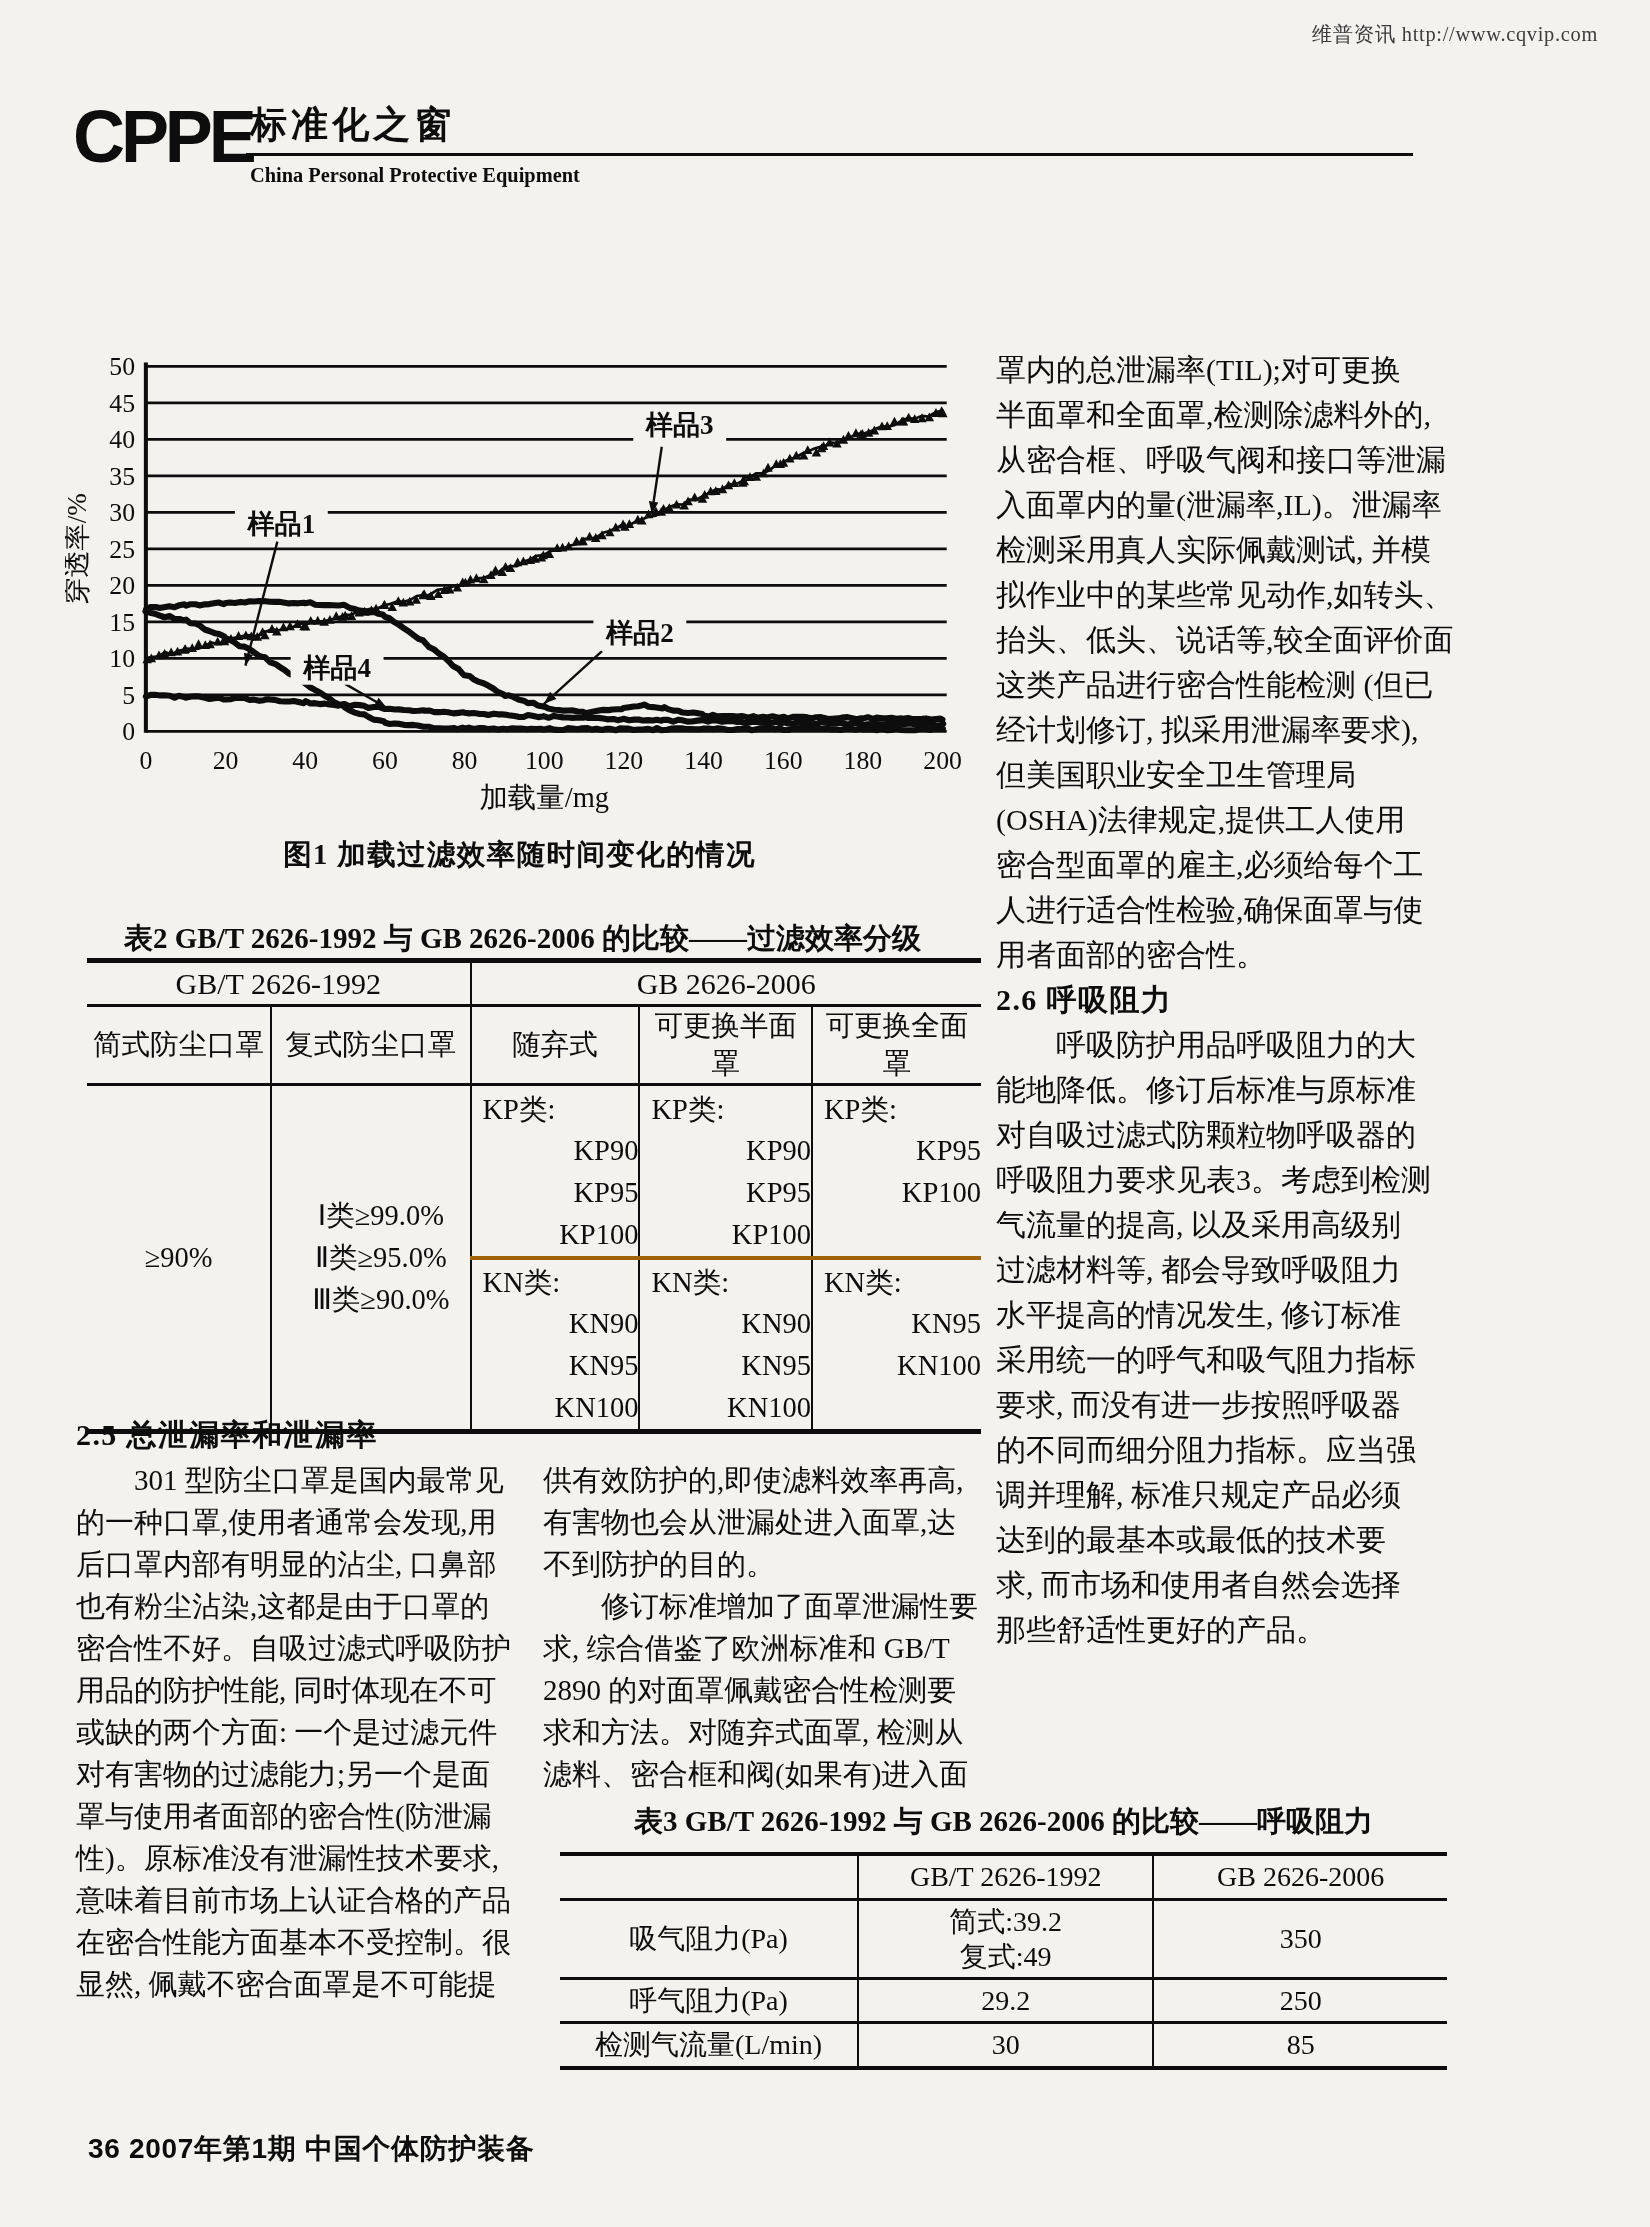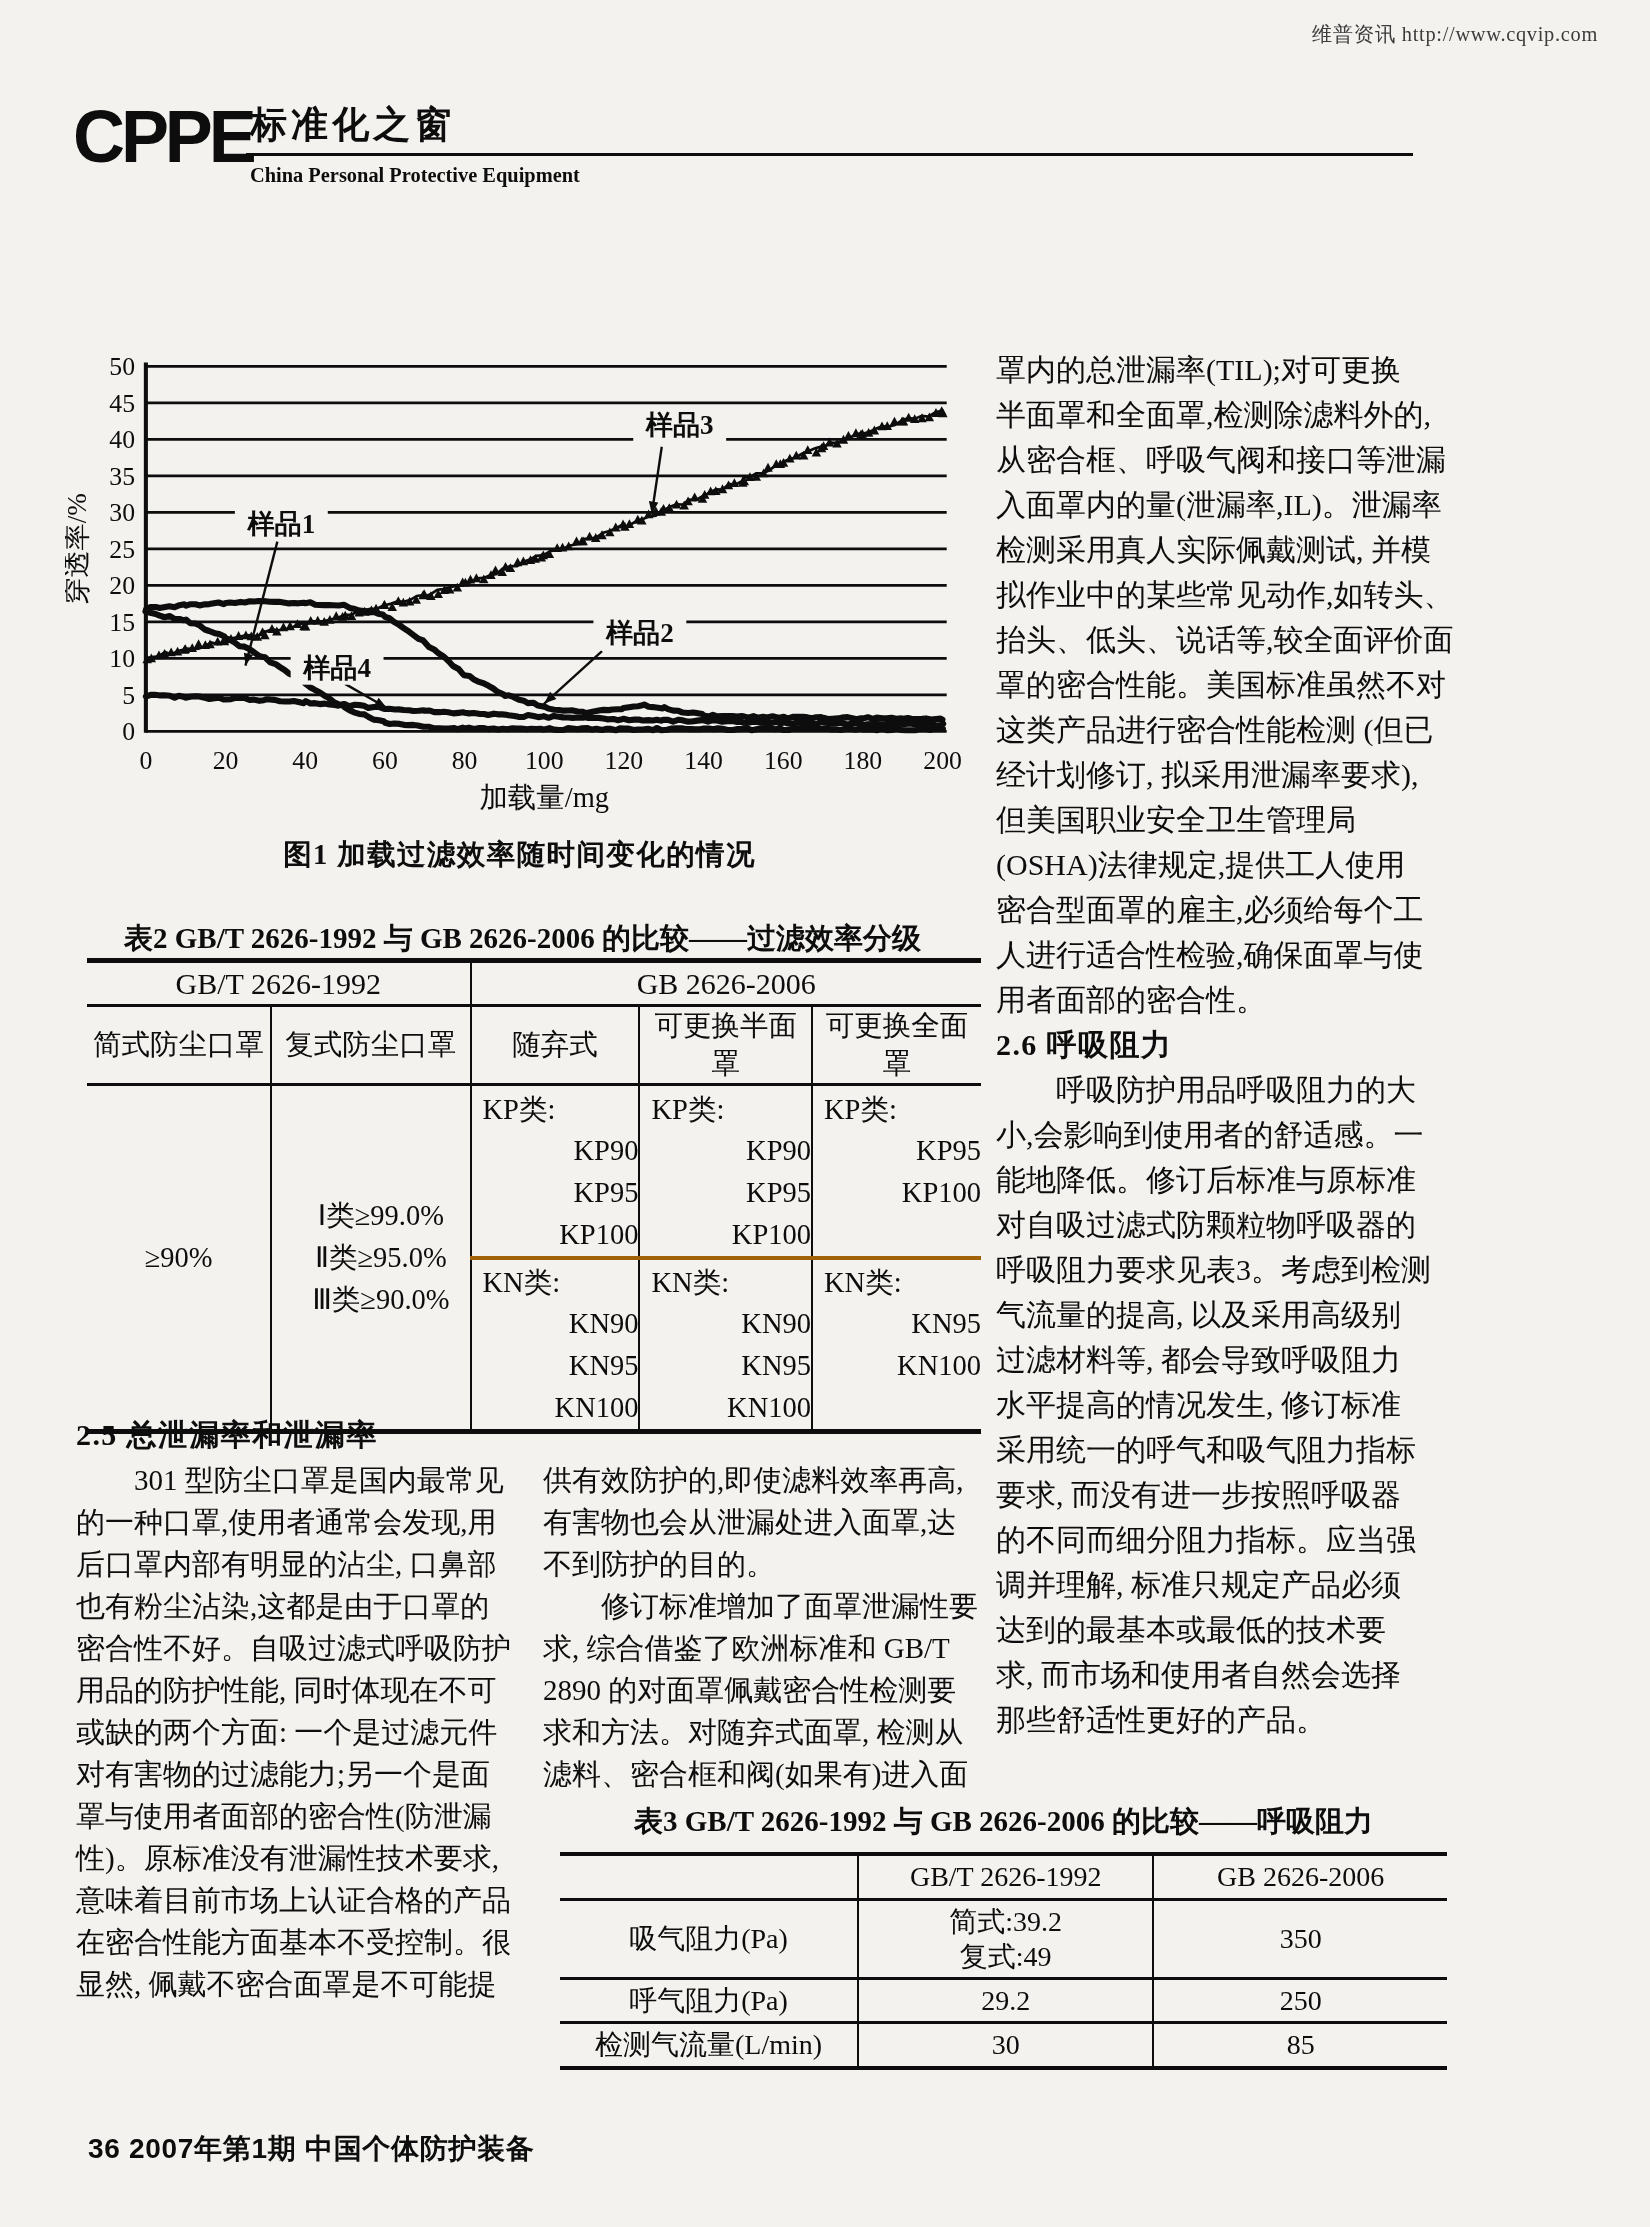--- a/index.html
+++ b/index.html
@@ -371,7 +371,6 @@
         <div class="tline">检测采用真人实际佩戴测试, 并模</div>
         <div class="tline">拟作业中的某些常见动作,如转头、</div>
         <div class="tline">抬头、低头、说话等,较全面评价面</div>
-        <div class="tline">罩的密合性能。美国标准虽然不对</div>
         <div class="tline">这类产品进行密合性能检测 (但已</div>
         <div class="tline">经计划修订, 拟采用泄漏率要求),</div>
         <div class="tline">但美国职业安全卫生管理局</div>

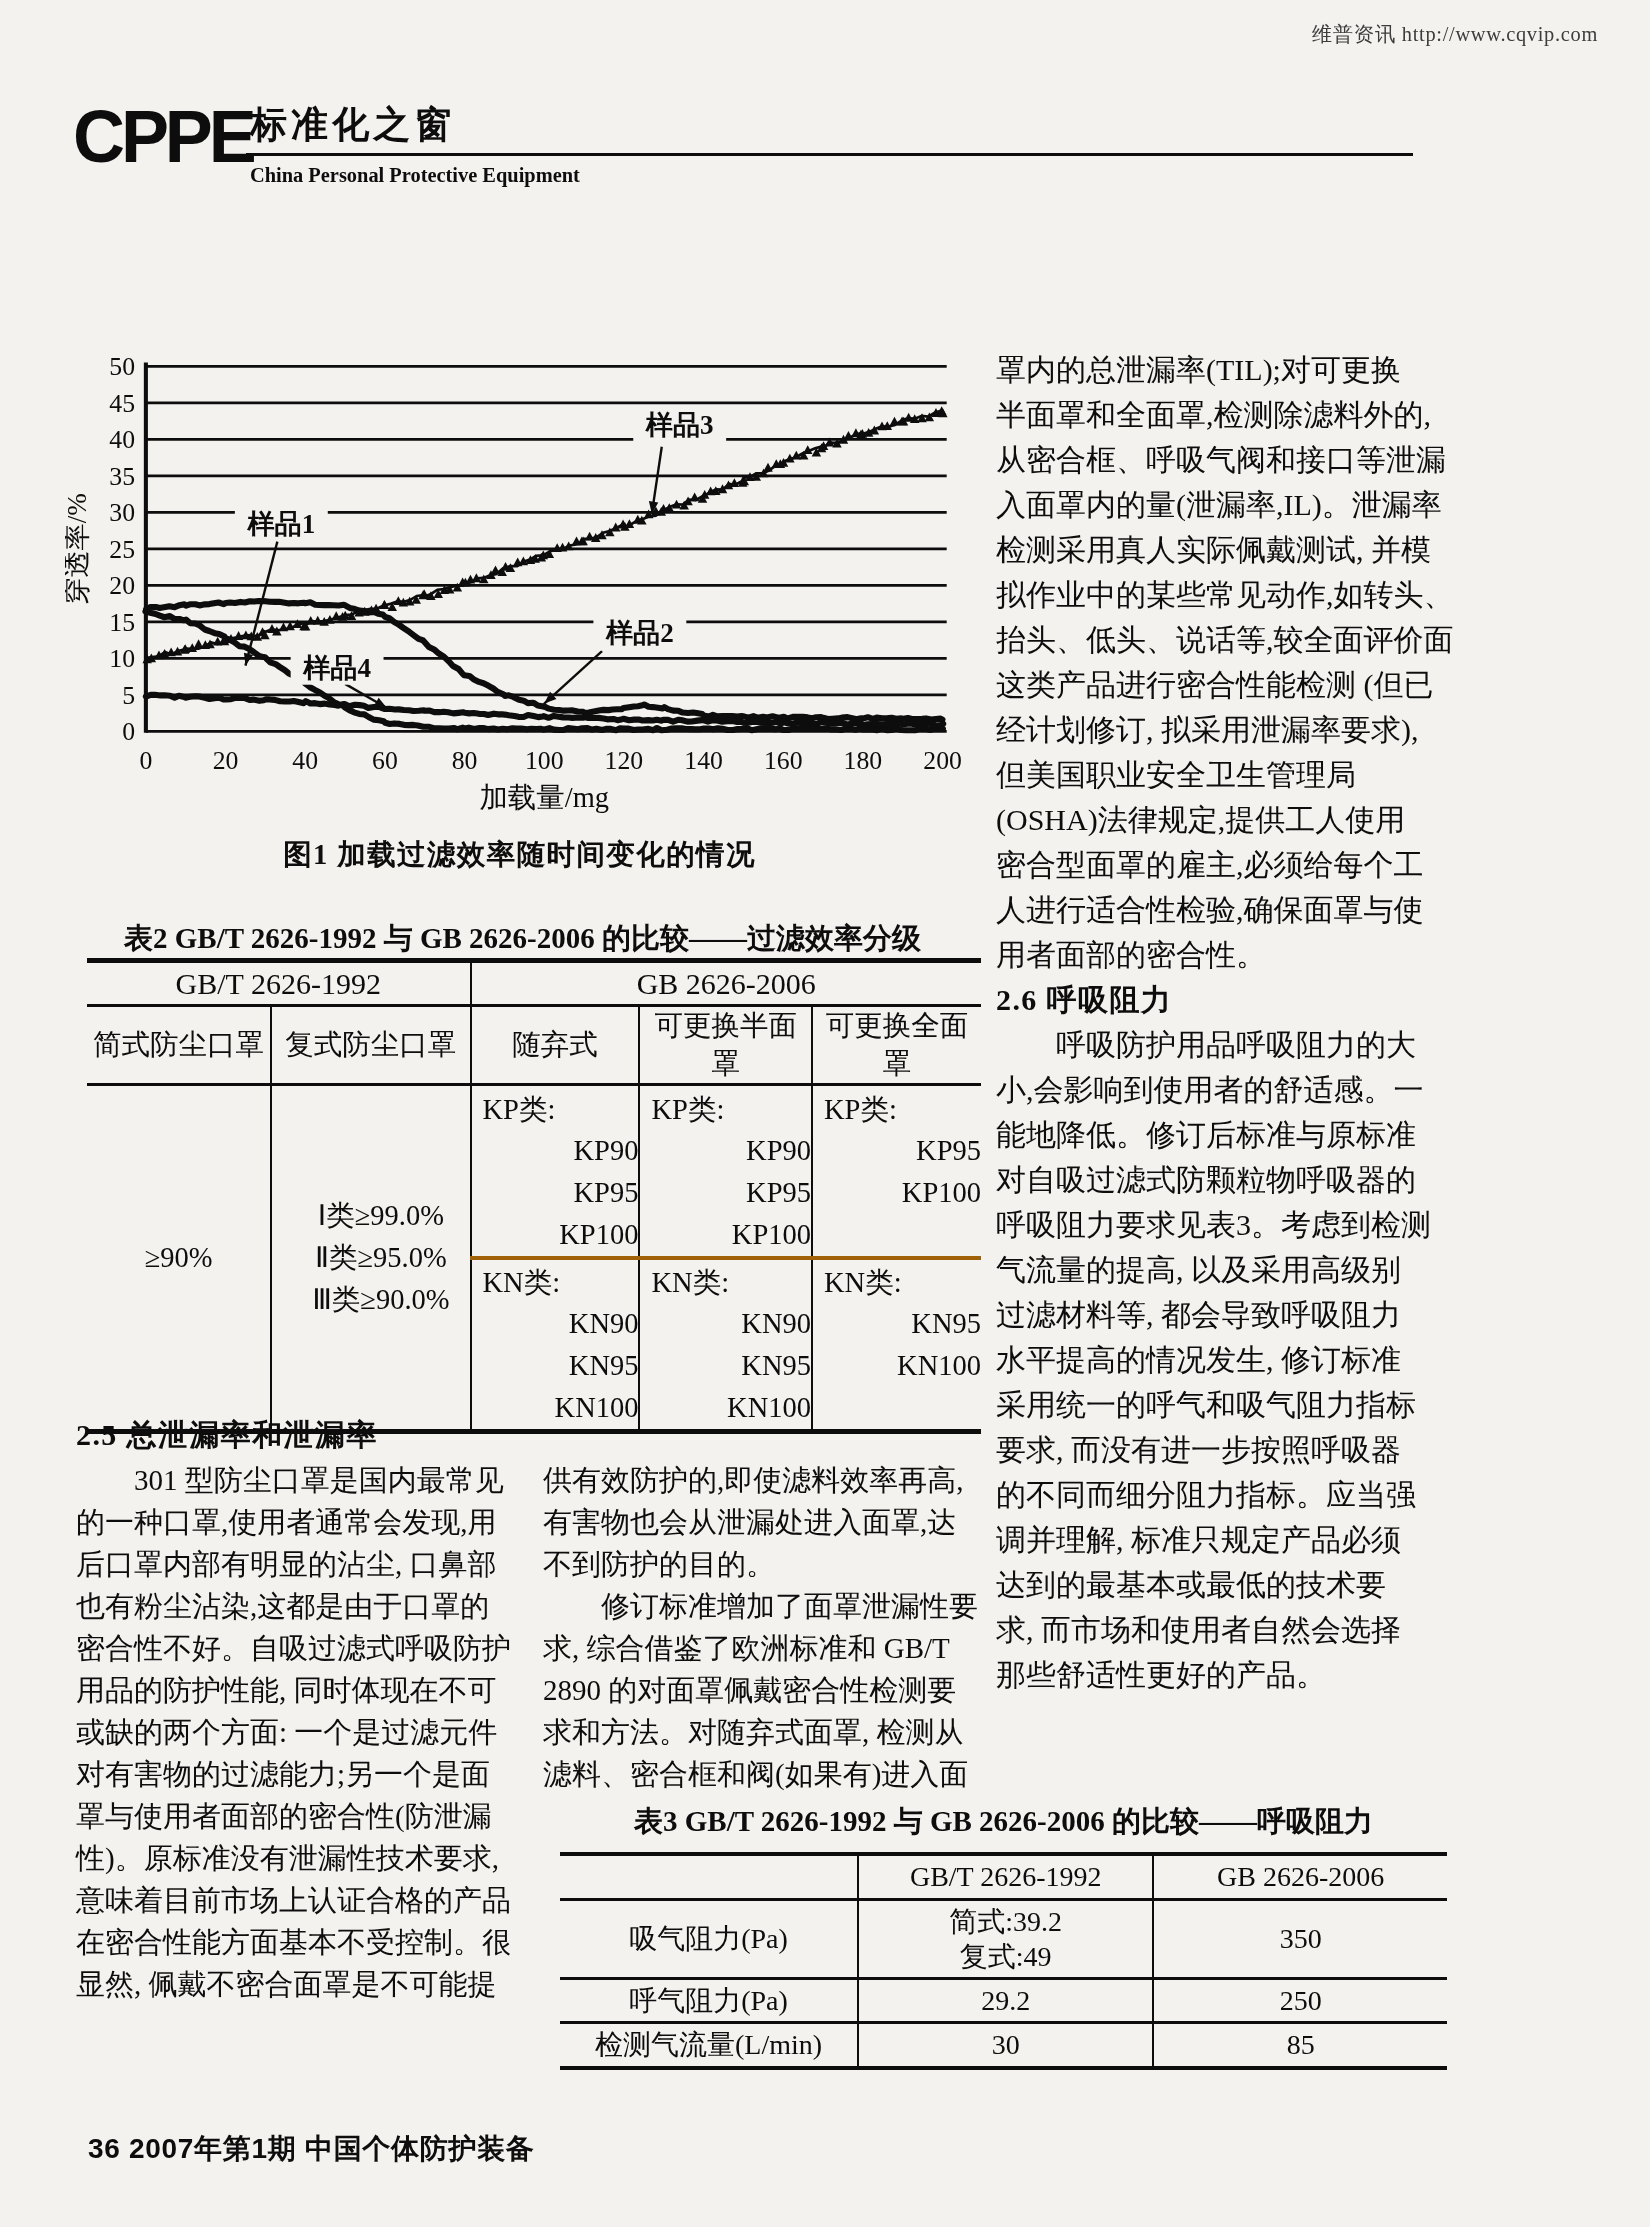--- a/index.html
+++ b/index.html
@@ -382,7 +382,6 @@
     <div class="sec-heading">2.6  呼吸阻力</div>
     <div>
         <div class="tline">　　呼吸防护用品呼吸阻力的大</div>
-        <div class="tline">小,会影响到使用者的舒适感。一</div>
         <div class="tline">能地降低。修订后标准与原标准</div>
         <div class="tline">对自吸过滤式防颗粒物呼吸器的</div>
         <div class="tline">呼吸阻力要求见表3。考虑到检测</div>

